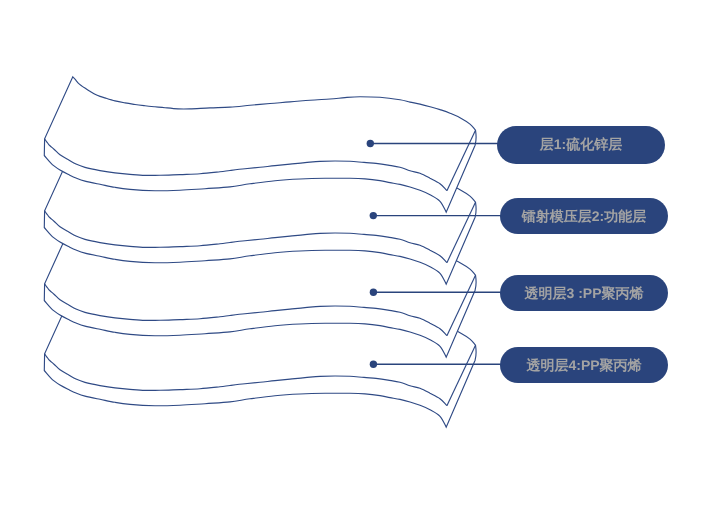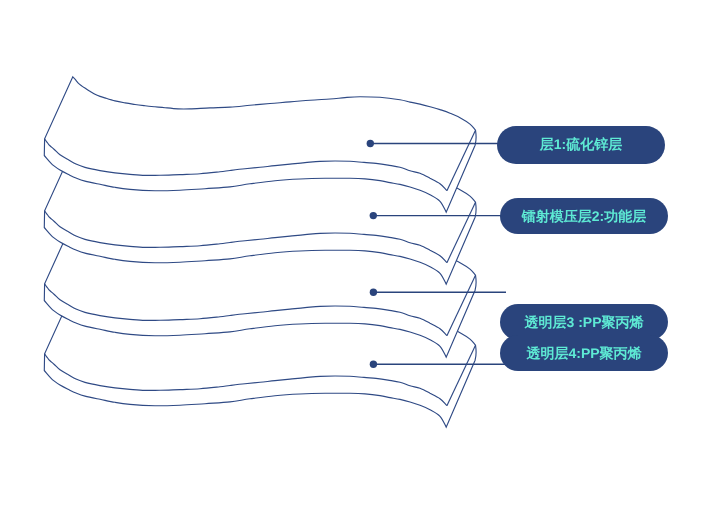--- a/index.html
+++ b/index.html
@@ -13,7 +13,7 @@
   circle.leader-dot{fill:#2a447c;}
   .pill{position:absolute;background:#2a447c;border-radius:999px;
         display:flex;align-items:center;justify-content:center;}
-  .pill span{color:#5eead4;font-size:14px;font-weight:bold;white-space:nowrap;
+  .pill span{color:#a3a3a3;font-size:14px;font-weight:bold;white-space:nowrap;
              letter-spacing:0;position:relative;top:1px;
              -webkit-font-smoothing:antialiased;text-rendering:geometricPrecision;}
 </style>

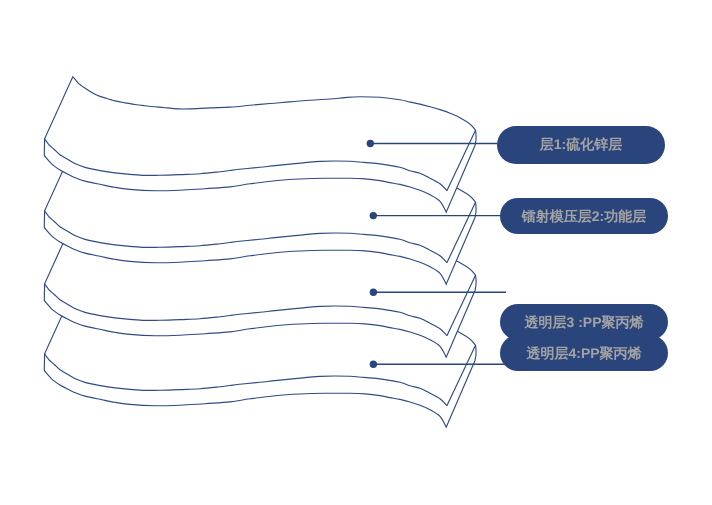--- a/index.html
+++ b/index.html
@@ -64,7 +64,7 @@
     <div class="pill" style="left:500px;top:198px;width:168px;height:36px;">
       <span>镭射模压层2:功能层</span>
     </div>
-    <div class="pill" style="left:500px;top:275px;width:168px;height:36px;margin-top:29px;">
+    <div class="pill" style="left:500px;top:275px;width:168px;height:36px;">
       <span>透明层3 :PP聚丙烯</span>
     </div>
     <div class="pill" style="left:500px;top:335px;width:168px;height:36px;">

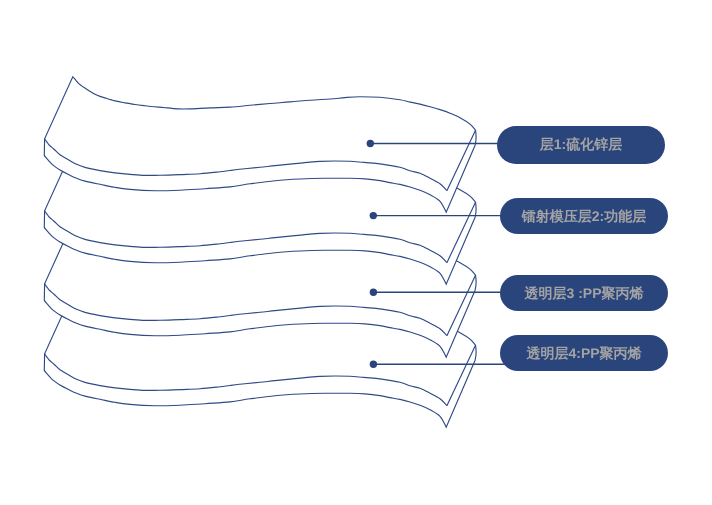--- a/index.html
+++ b/index.html
@@ -67,7 +67,7 @@
     <div class="pill" style="left:500px;top:275px;width:168px;height:36px;">
       <span>透明层3 :PP聚丙烯</span>
     </div>
-    <div class="pill" style="left:500px;top:335px;width:168px;height:36px;">
+    <div class="pill" style="left:500px;top:347px;width:168px;height:36px;">
       <span>透明层4:PP聚丙烯</span>
     </div>
   </div>

